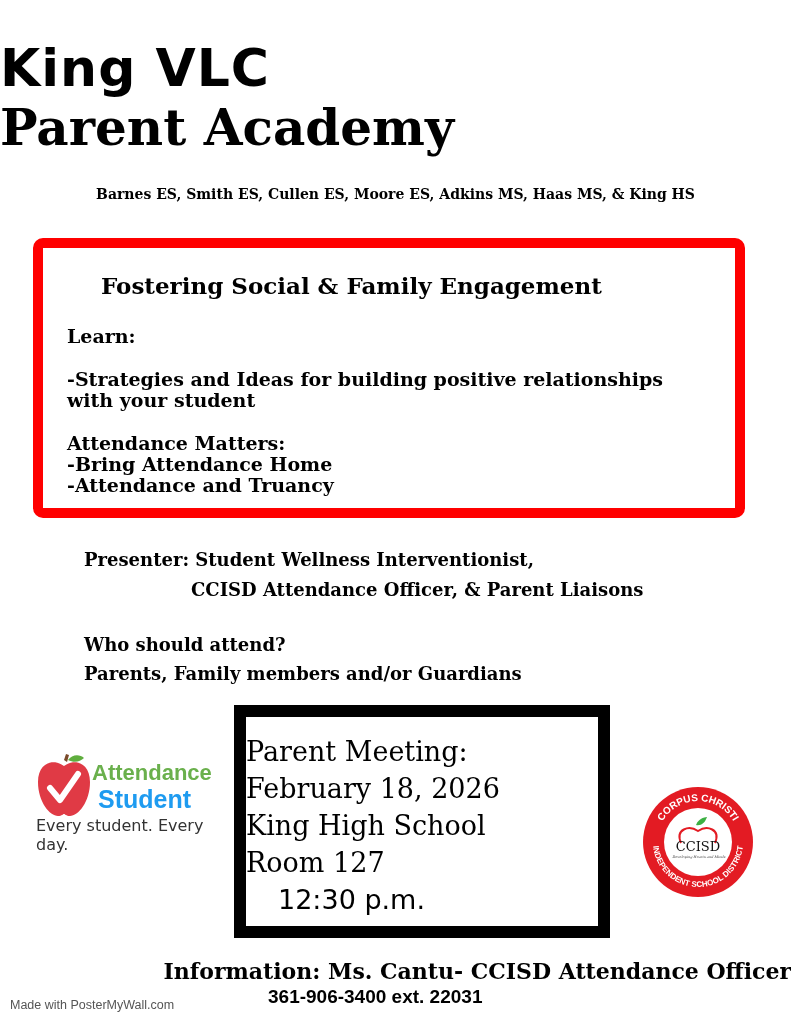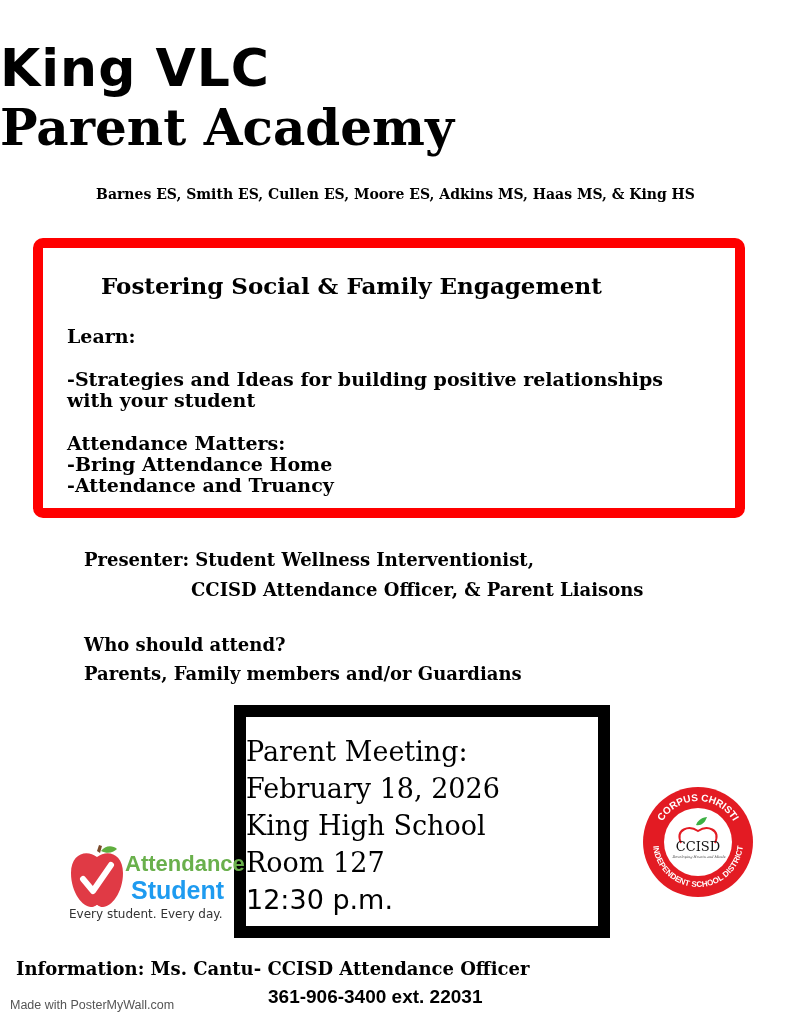--- a/index.html
+++ b/index.html
@@ -17,7 +17,7 @@
     #who { position: absolute; left: 84px; top: 630px; font-family: "DejaVu Serif", serif; font-weight: bold; font-size: 18px; line-height: 29px; }
     #meeting { position: absolute; left: 234px; top: 705px; width: 376px; height: 233px; border: 12px solid #000; box-sizing: border-box; text-align: left; font-family: "DejaVu Serif", serif; font-size: 27px; line-height: 37px; padding-top: 16px; }
     #meeting .sans { font-family: "DejaVu Sans", sans-serif; }
-    #att-logo { position: absolute; left: 30px; top: 843px; width: 190px; height: 85px; margin-left: 33px; }
+    #att-logo { position: absolute; left: 30px; top: 752px; width: 190px; height: 85px; }
     #att-logo .apple { position: absolute; left: 6px; top: 2px; }
     #att-logo .w1 { position: absolute; left: 62px; top: 8px; color: #6ab04c; font-family: "Liberation Sans", sans-serif; font-weight: bold; font-size: 22px; }
     #att-logo .w2 { position: absolute; left: 68px; top: 33px; color: #1e9bf0; font-family: "Liberation Sans", sans-serif; font-weight: bold; font-size: 25px; }

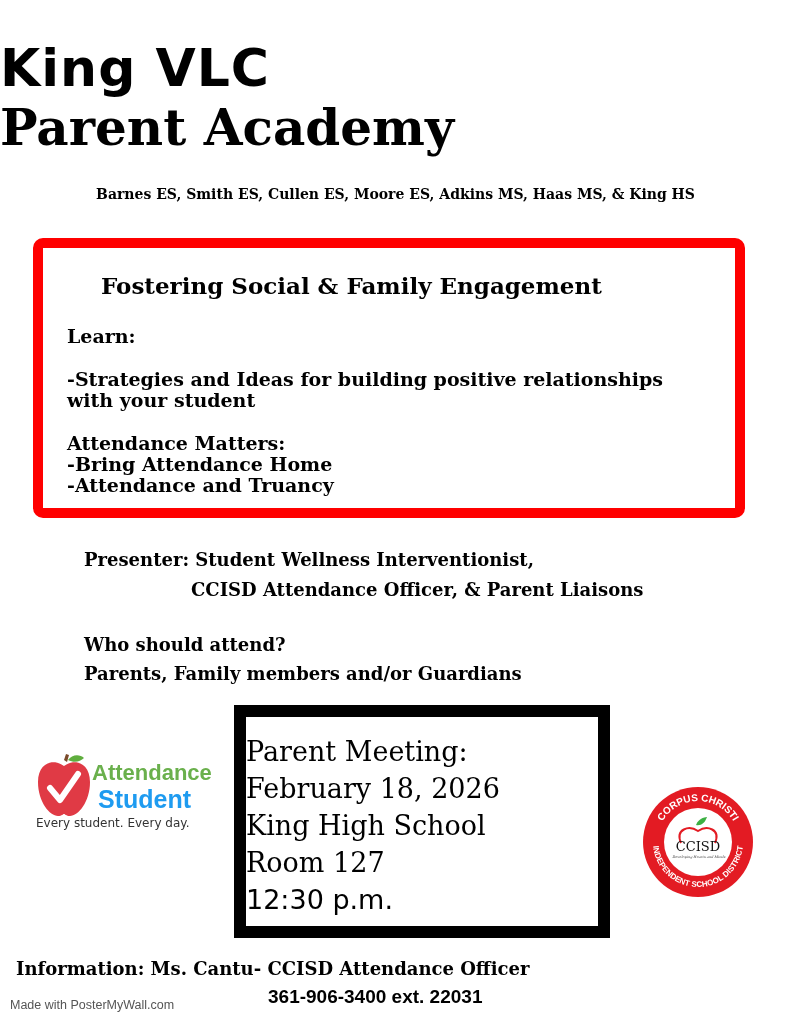--- a/index.html
+++ b/index.html
@@ -21,7 +21,7 @@
     #att-logo .apple { position: absolute; left: 6px; top: 2px; }
     #att-logo .w1 { position: absolute; left: 62px; top: 8px; color: #6ab04c; font-family: "Liberation Sans", sans-serif; font-weight: bold; font-size: 22px; }
     #att-logo .w2 { position: absolute; left: 68px; top: 33px; color: #1e9bf0; font-family: "Liberation Sans", sans-serif; font-weight: bold; font-size: 25px; }
-    #att-logo .tag { position: absolute; left: 6px; top: 64px; color: #333; font-family: "DejaVu Sans", sans-serif; font-size: 12px; }
+    #att-logo .tag { position: absolute; left: 6px; top: 64px; color: #333; font-family: "DejaVu Sans", sans-serif; font-size: 16px; }
     #ccisd { position: absolute; left: 641px; top: 785px; width: 114px; height: 114px; }
     #info { position: absolute; left: 0; top: 958px; width: 791px; text-align: left; font-family: "DejaVu Serif", serif; font-weight: bold; font-size: 18px; padding-left: 16px; box-sizing: border-box; }
     #phone { position: absolute; left: 268px; top: 986px; font-family: "Liberation Sans", sans-serif; font-weight: bold; font-size: 19px; }

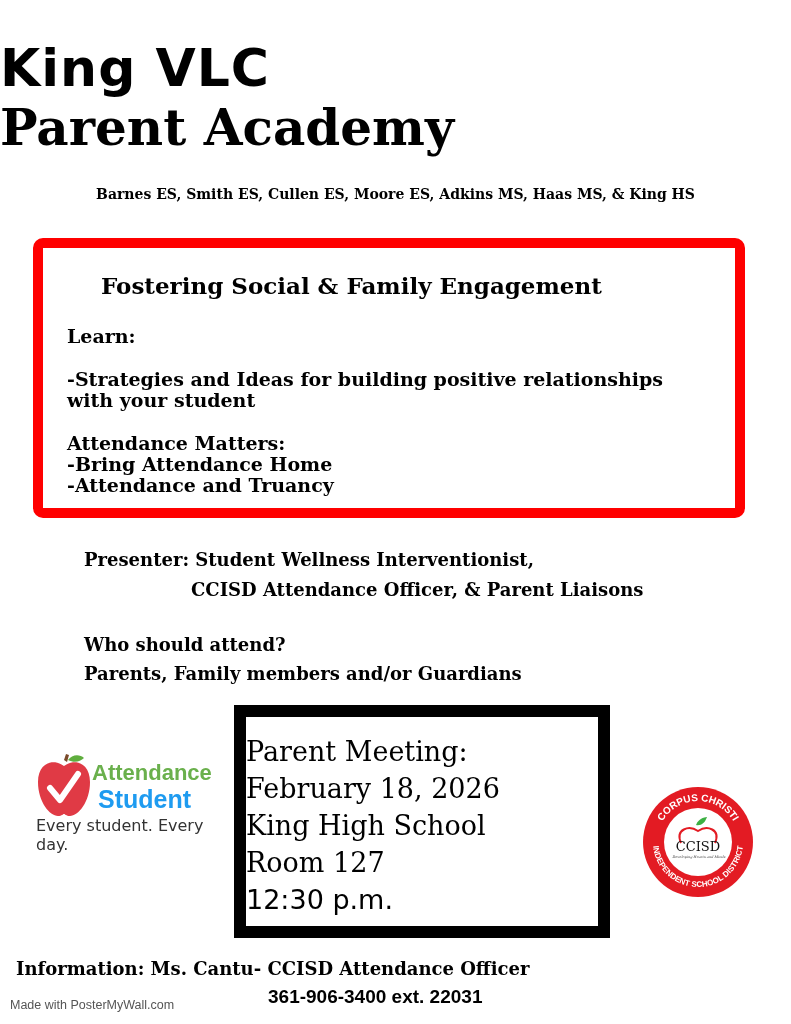--- a/index.html
+++ b/index.html
@@ -16,7 +16,7 @@
     #presenter .indent { padding-left: 107px; }
     #who { position: absolute; left: 84px; top: 630px; font-family: "DejaVu Serif", serif; font-weight: bold; font-size: 18px; line-height: 29px; }
     #meeting { position: absolute; left: 234px; top: 705px; width: 376px; height: 233px; border: 12px solid #000; box-sizing: border-box; text-align: left; font-family: "DejaVu Serif", serif; font-size: 27px; line-height: 37px; padding-top: 16px; }
-    #meeting .sans { font-family: "DejaVu Sans", sans-serif; }
+    #meeting .sans { font-family: "DejaVu Sans", sans-serif; margin-left: 32px; }
     #att-logo { position: absolute; left: 30px; top: 752px; width: 190px; height: 85px; }
     #att-logo .apple { position: absolute; left: 6px; top: 2px; }
     #att-logo .w1 { position: absolute; left: 62px; top: 8px; color: #6ab04c; font-family: "Liberation Sans", sans-serif; font-weight: bold; font-size: 22px; }

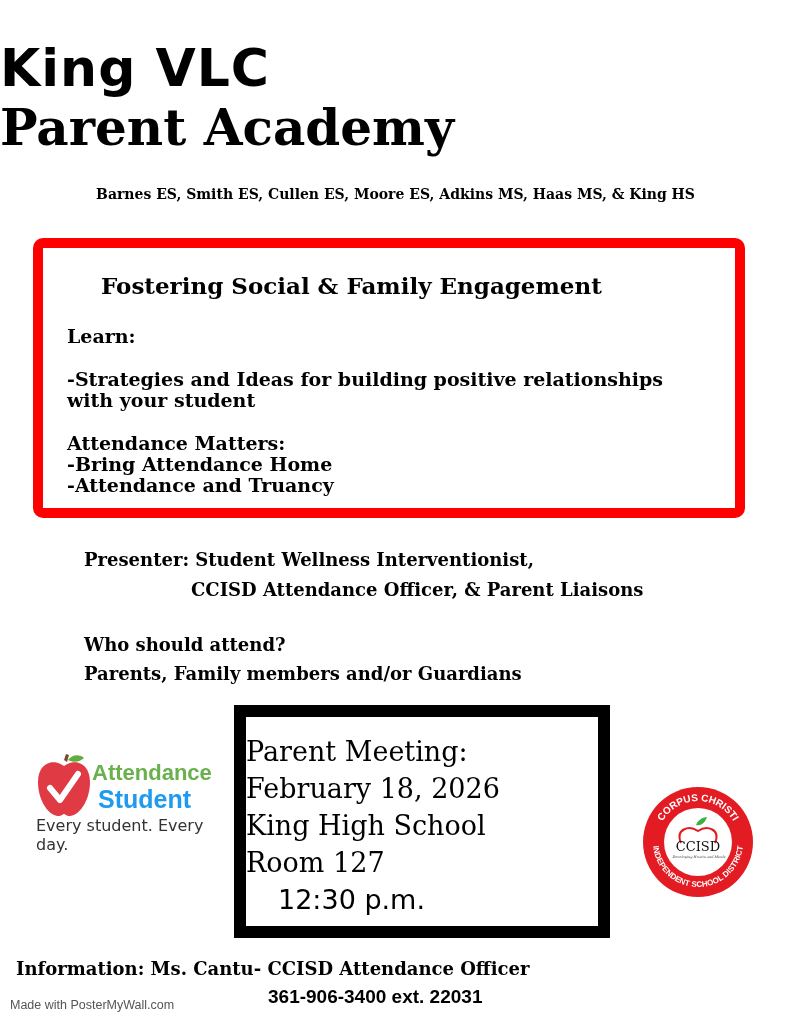--- a/index.html
+++ b/index.html
@@ -23,7 +23,7 @@
     #att-logo .w2 { position: absolute; left: 68px; top: 33px; color: #1e9bf0; font-family: "Liberation Sans", sans-serif; font-weight: bold; font-size: 25px; }
     #att-logo .tag { position: absolute; left: 6px; top: 64px; color: #333; font-family: "DejaVu Sans", sans-serif; font-size: 16px; }
     #ccisd { position: absolute; left: 641px; top: 785px; width: 114px; height: 114px; }
-    #info { position: absolute; left: 0; top: 958px; width: 791px; text-align: left; font-family: "DejaVu Serif", serif; font-weight: bold; font-size: 18px; padding-left: 16px; box-sizing: border-box; }
+    #info { position: absolute; left: 0; top: 958px; width: 791px; text-align: right; font-family: "DejaVu Serif", serif; font-weight: bold; font-size: 22px; padding-left: 25px; box-sizing: border-box; }
     #phone { position: absolute; left: 268px; top: 986px; font-family: "Liberation Sans", sans-serif; font-weight: bold; font-size: 19px; }
     #made { position: absolute; left: 10px; top: 998px; font-family: "Liberation Sans", sans-serif; font-size: 12.5px; color: #555; }
   </style>

